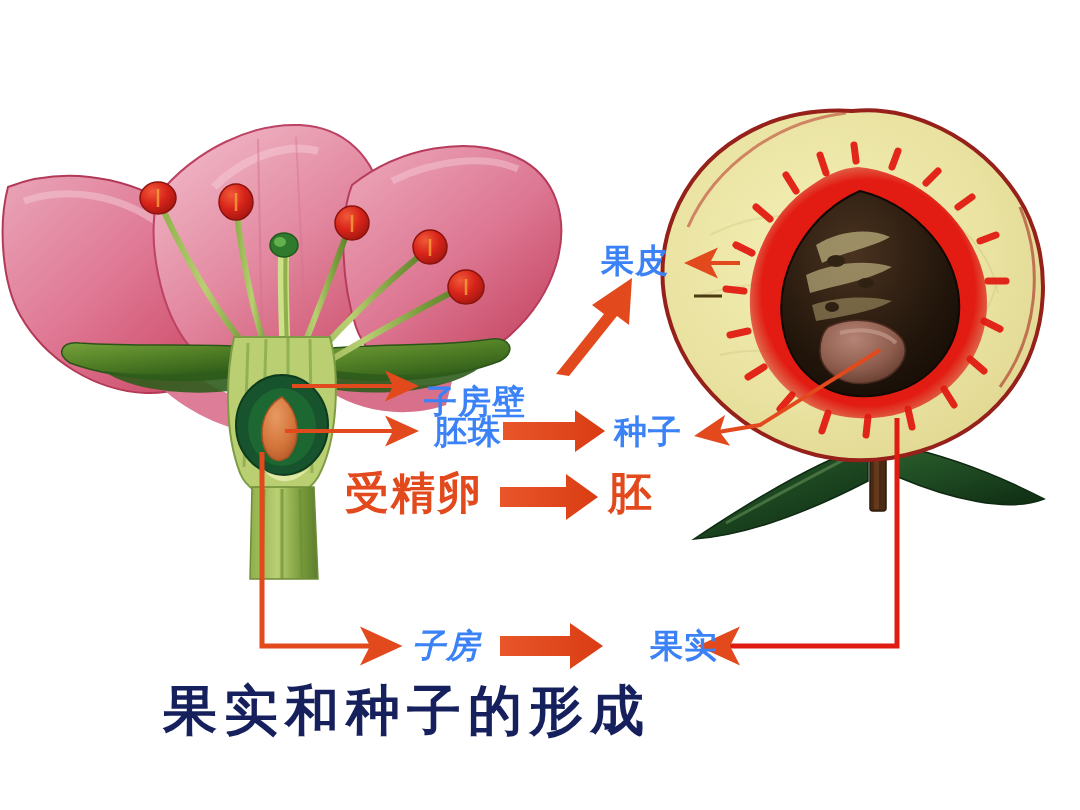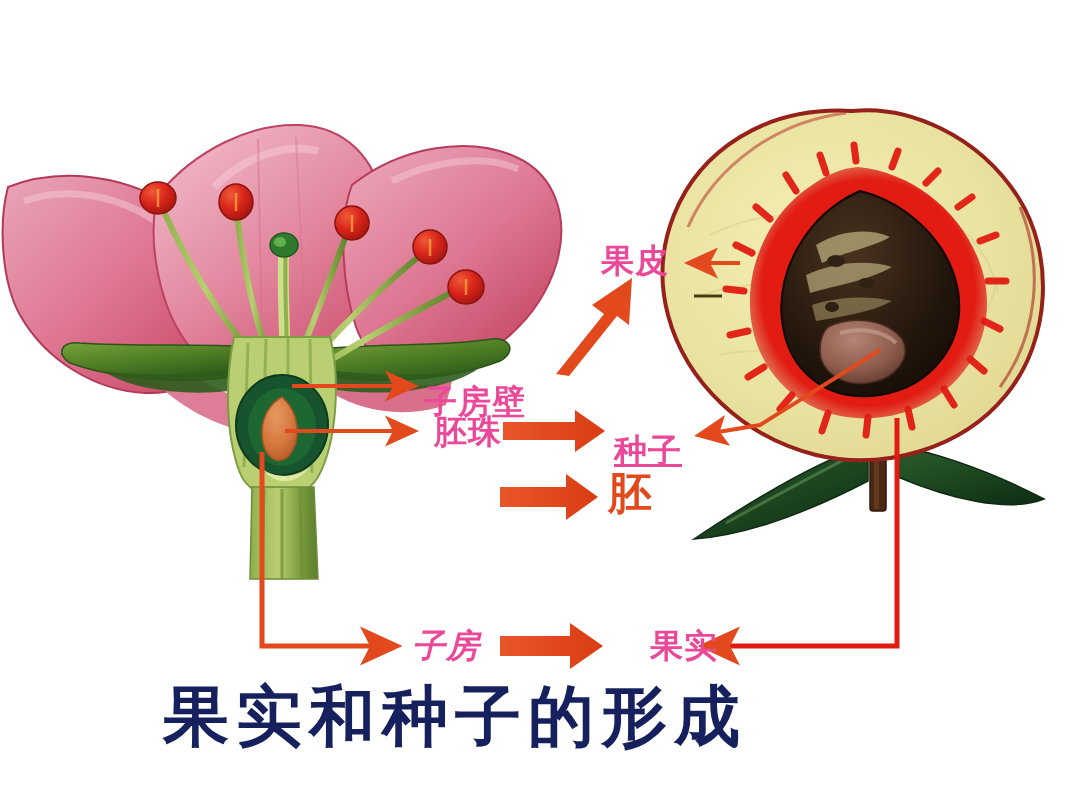--- a/index.html
+++ b/index.html
@@ -10,7 +10,7 @@
   
   .lbl{
     position:absolute;
-    color:#ec4899;
+    color:#3b82f6;
     font-family:"DejaVu Serif","Liberation Serif",serif;
     font-weight:700;
     white-space:nowrap;

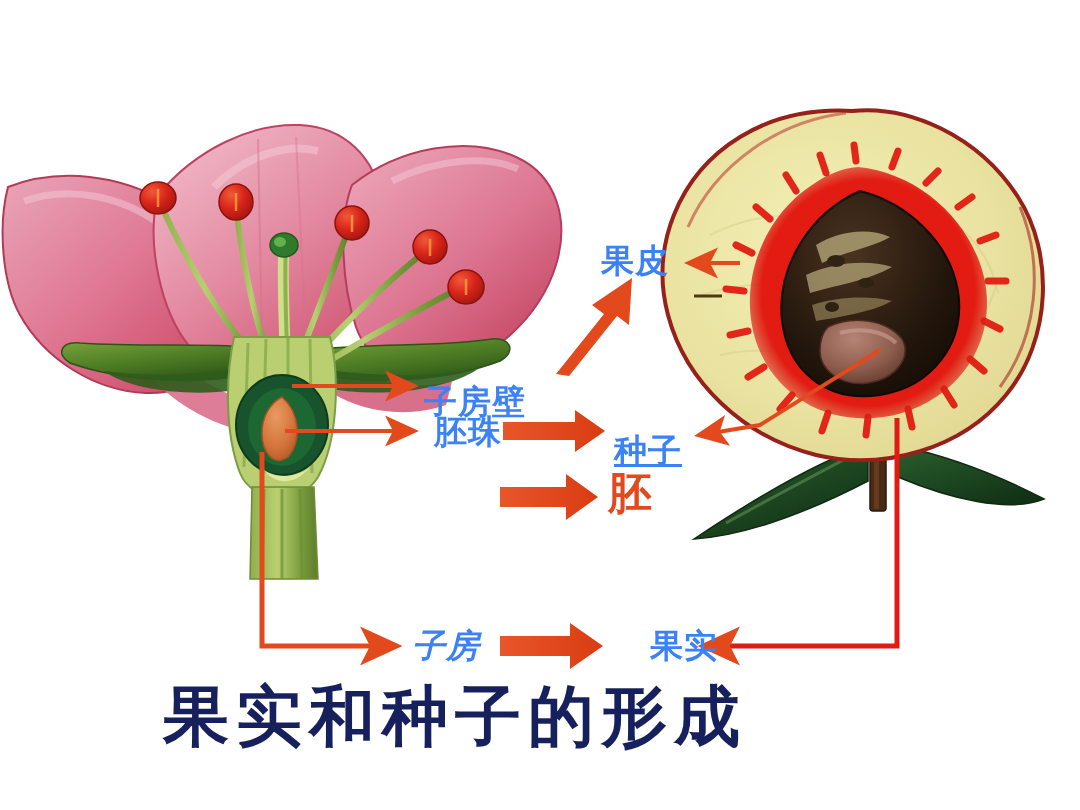--- a/index.html
+++ b/index.html
@@ -328,7 +328,7 @@
 
   <div class="lbl lbl-32" style="left:434px;top:415px;">胚珠</div>
 
-  <div class="lbl lbl-32" style="left:614px;top:434px;text-decoration:underline;">种子</div>
+  <div class="lbl lbl-32" style="left:614px;top:415px;">种子</div>
 
 
   <div class="lbl-red" style="left:608px;top:471px;">胚</div>

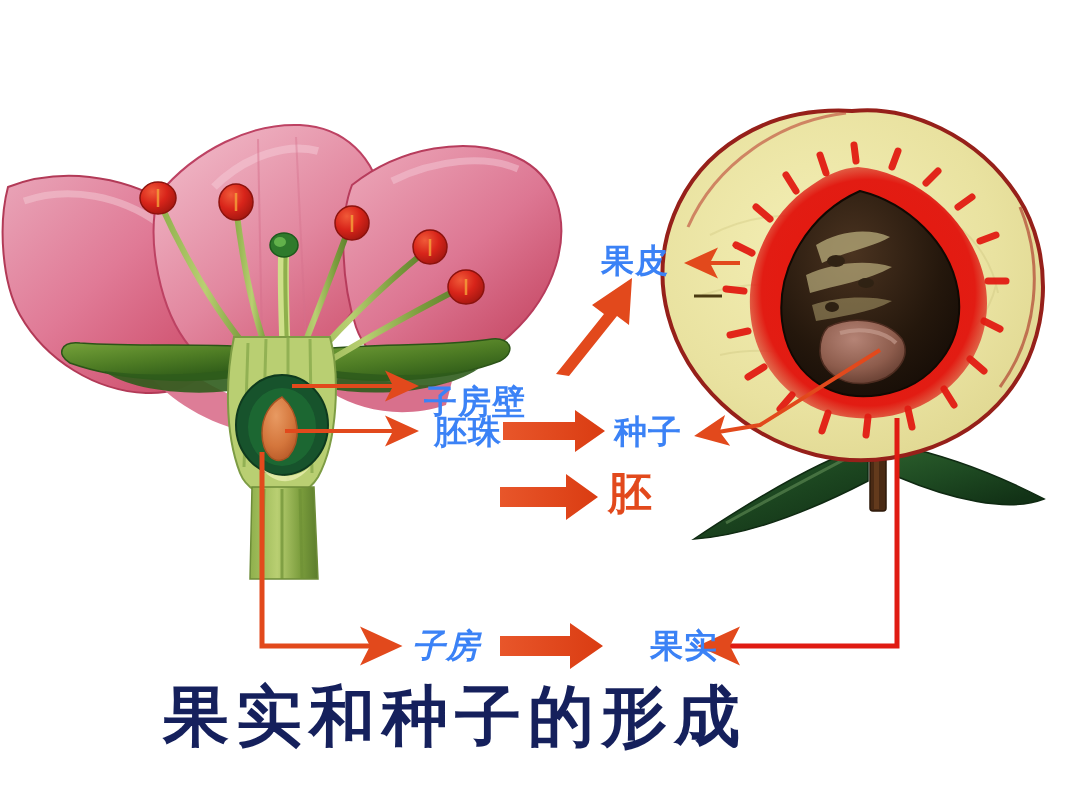--- a/index.html
+++ b/index.html
@@ -330,6 +330,7 @@
 
   <div class="lbl lbl-32" style="left:614px;top:415px;">种子</div>
 
+  <div class="lbl-red" style="left:345px;top:471px;">受精卵</div>
 
   <div class="lbl-red" style="left:608px;top:471px;">胚</div>
 

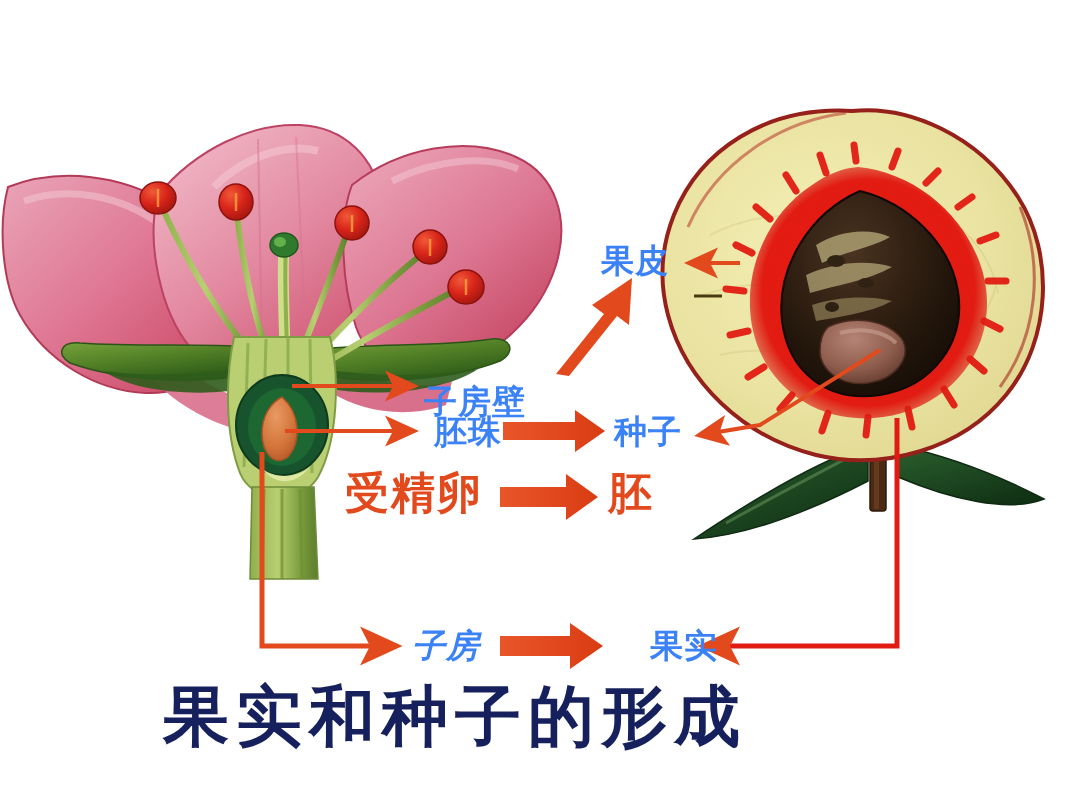--- a/index.html
+++ b/index.html
@@ -33,7 +33,7 @@
     color:#15205c;
     font-family:"DejaVu Sans","Liberation Sans",sans-serif;
     font-weight:700;
-    font-size:66px;
+    font-size:54px;
     letter-spacing:7px;
     white-space:nowrap;
     line-height:1;

